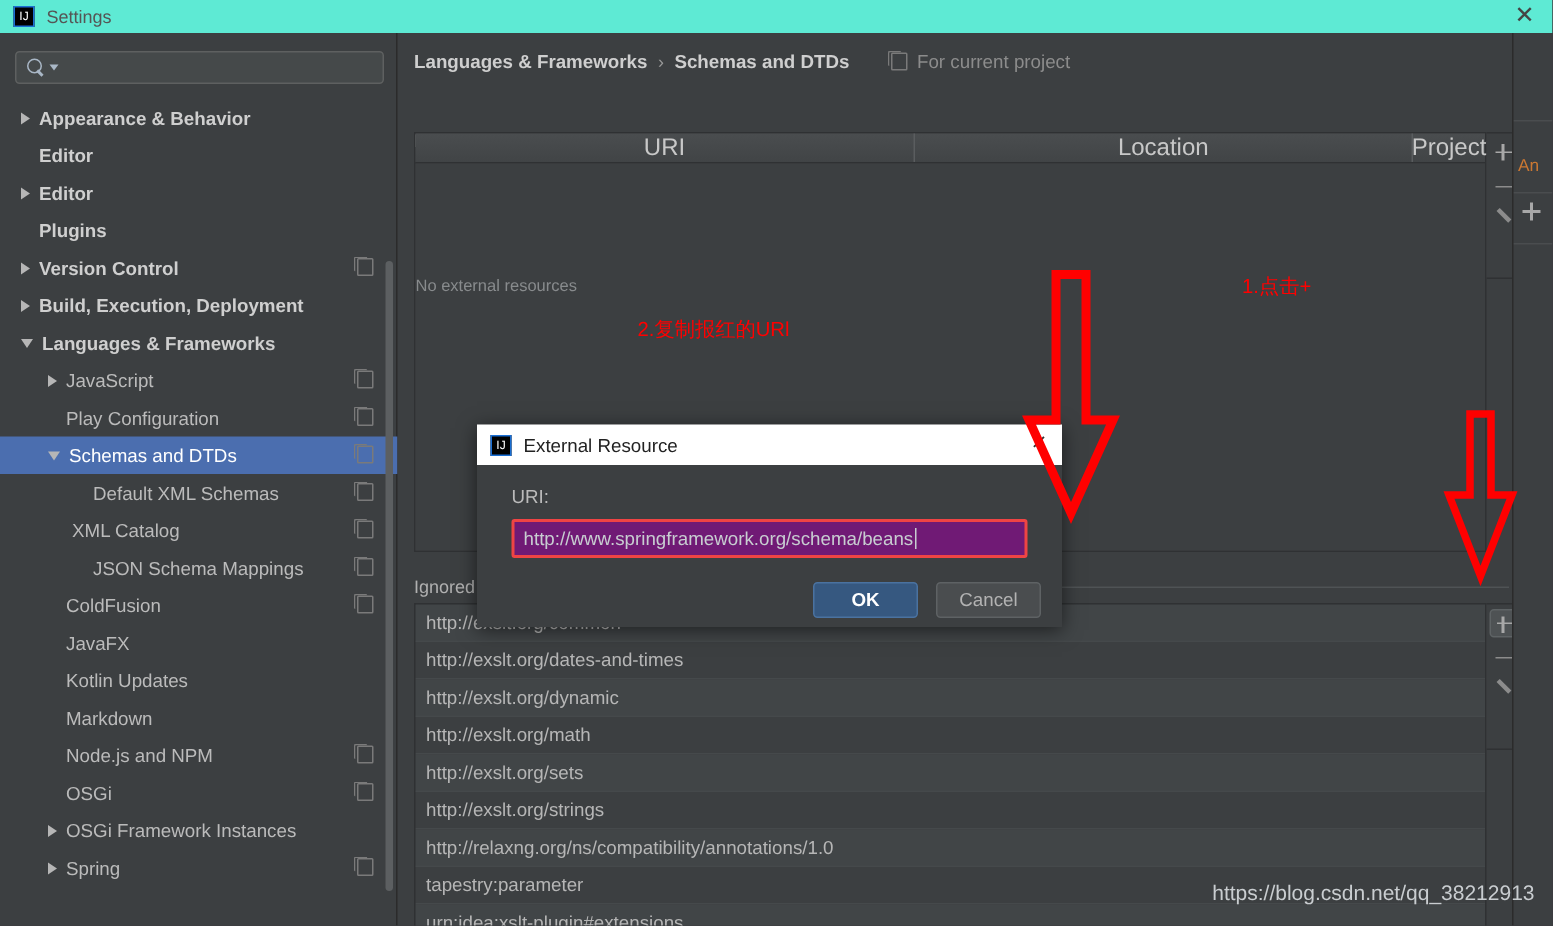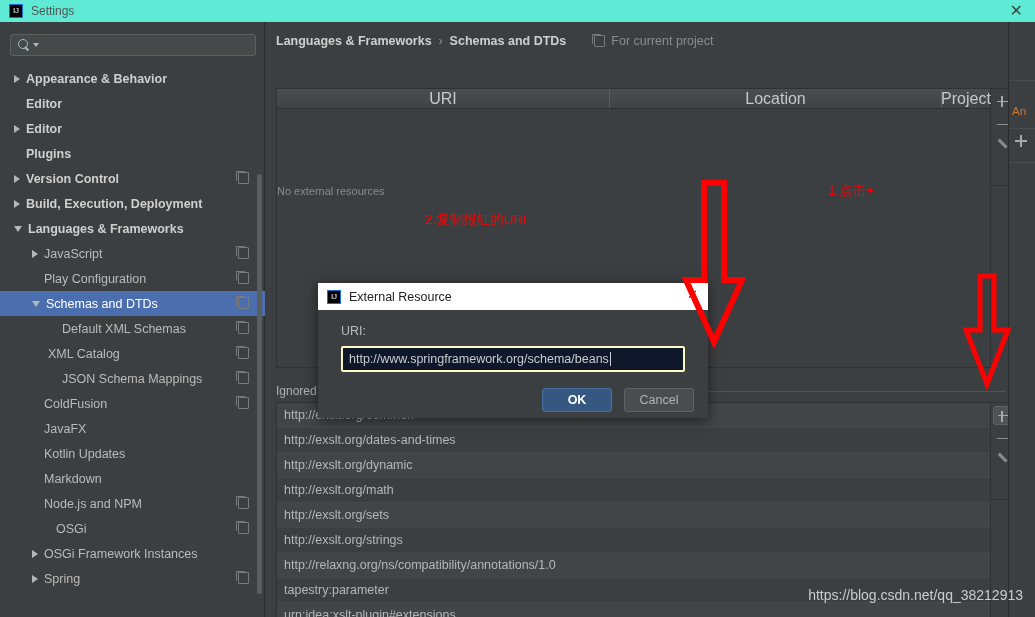--- a/index.html
+++ b/index.html
@@ -199,7 +199,7 @@
   .uri-lbl { position: absolute; left: 23px; top: 14px; font-size: 12.5px; color: #bbbbbb; }
   .uri-inp {
     position: absolute; left: 23px; top: 36px; width: 344px; height: 26px;
-    background: #0f172a; border: 2px solid #fef9c3; border-radius: 2px;
+    background: #701a75; border: 2px solid #ef4444; border-radius: 2px;
     display: flex; align-items: center; padding-left: 6px;
   }
   .uri-inp .val { font-size: 12.5px; color: #c8cdd1; white-space: nowrap; }

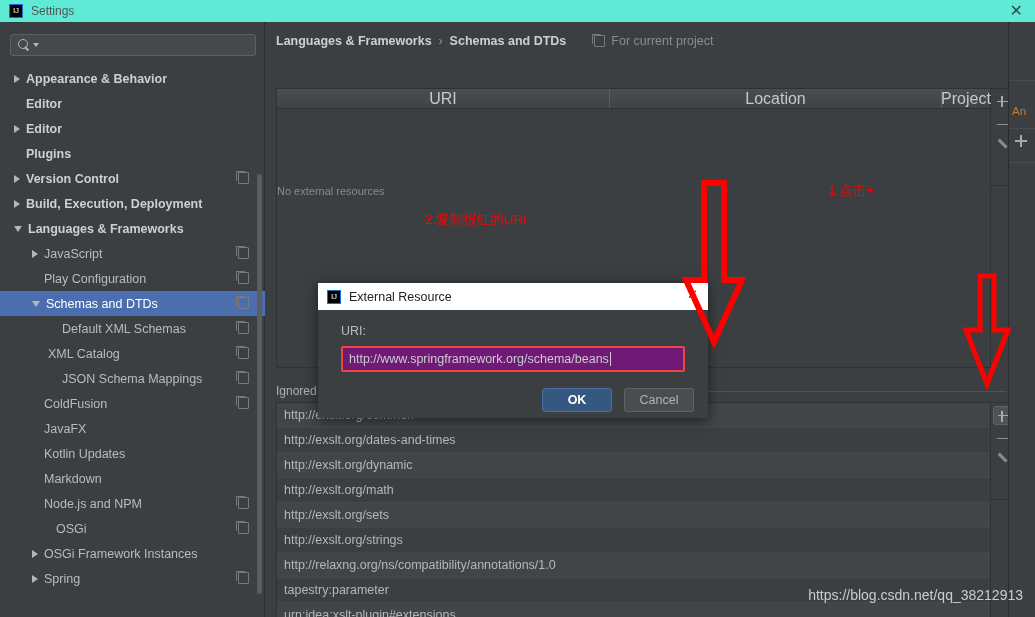--- a/index.html
+++ b/index.html
@@ -339,7 +339,7 @@
           <span class="lbl">Node.js and NPM</span>
           <span class="copyic"></span>
         </div>
-        <div class="titem" style="padding-left: 44px;">
+        <div class="titem" style="padding-left: 32px;">
           <span class="arrow none"></span>
           <span class="lbl">OSGi</span>
           <span class="copyic"></span>

